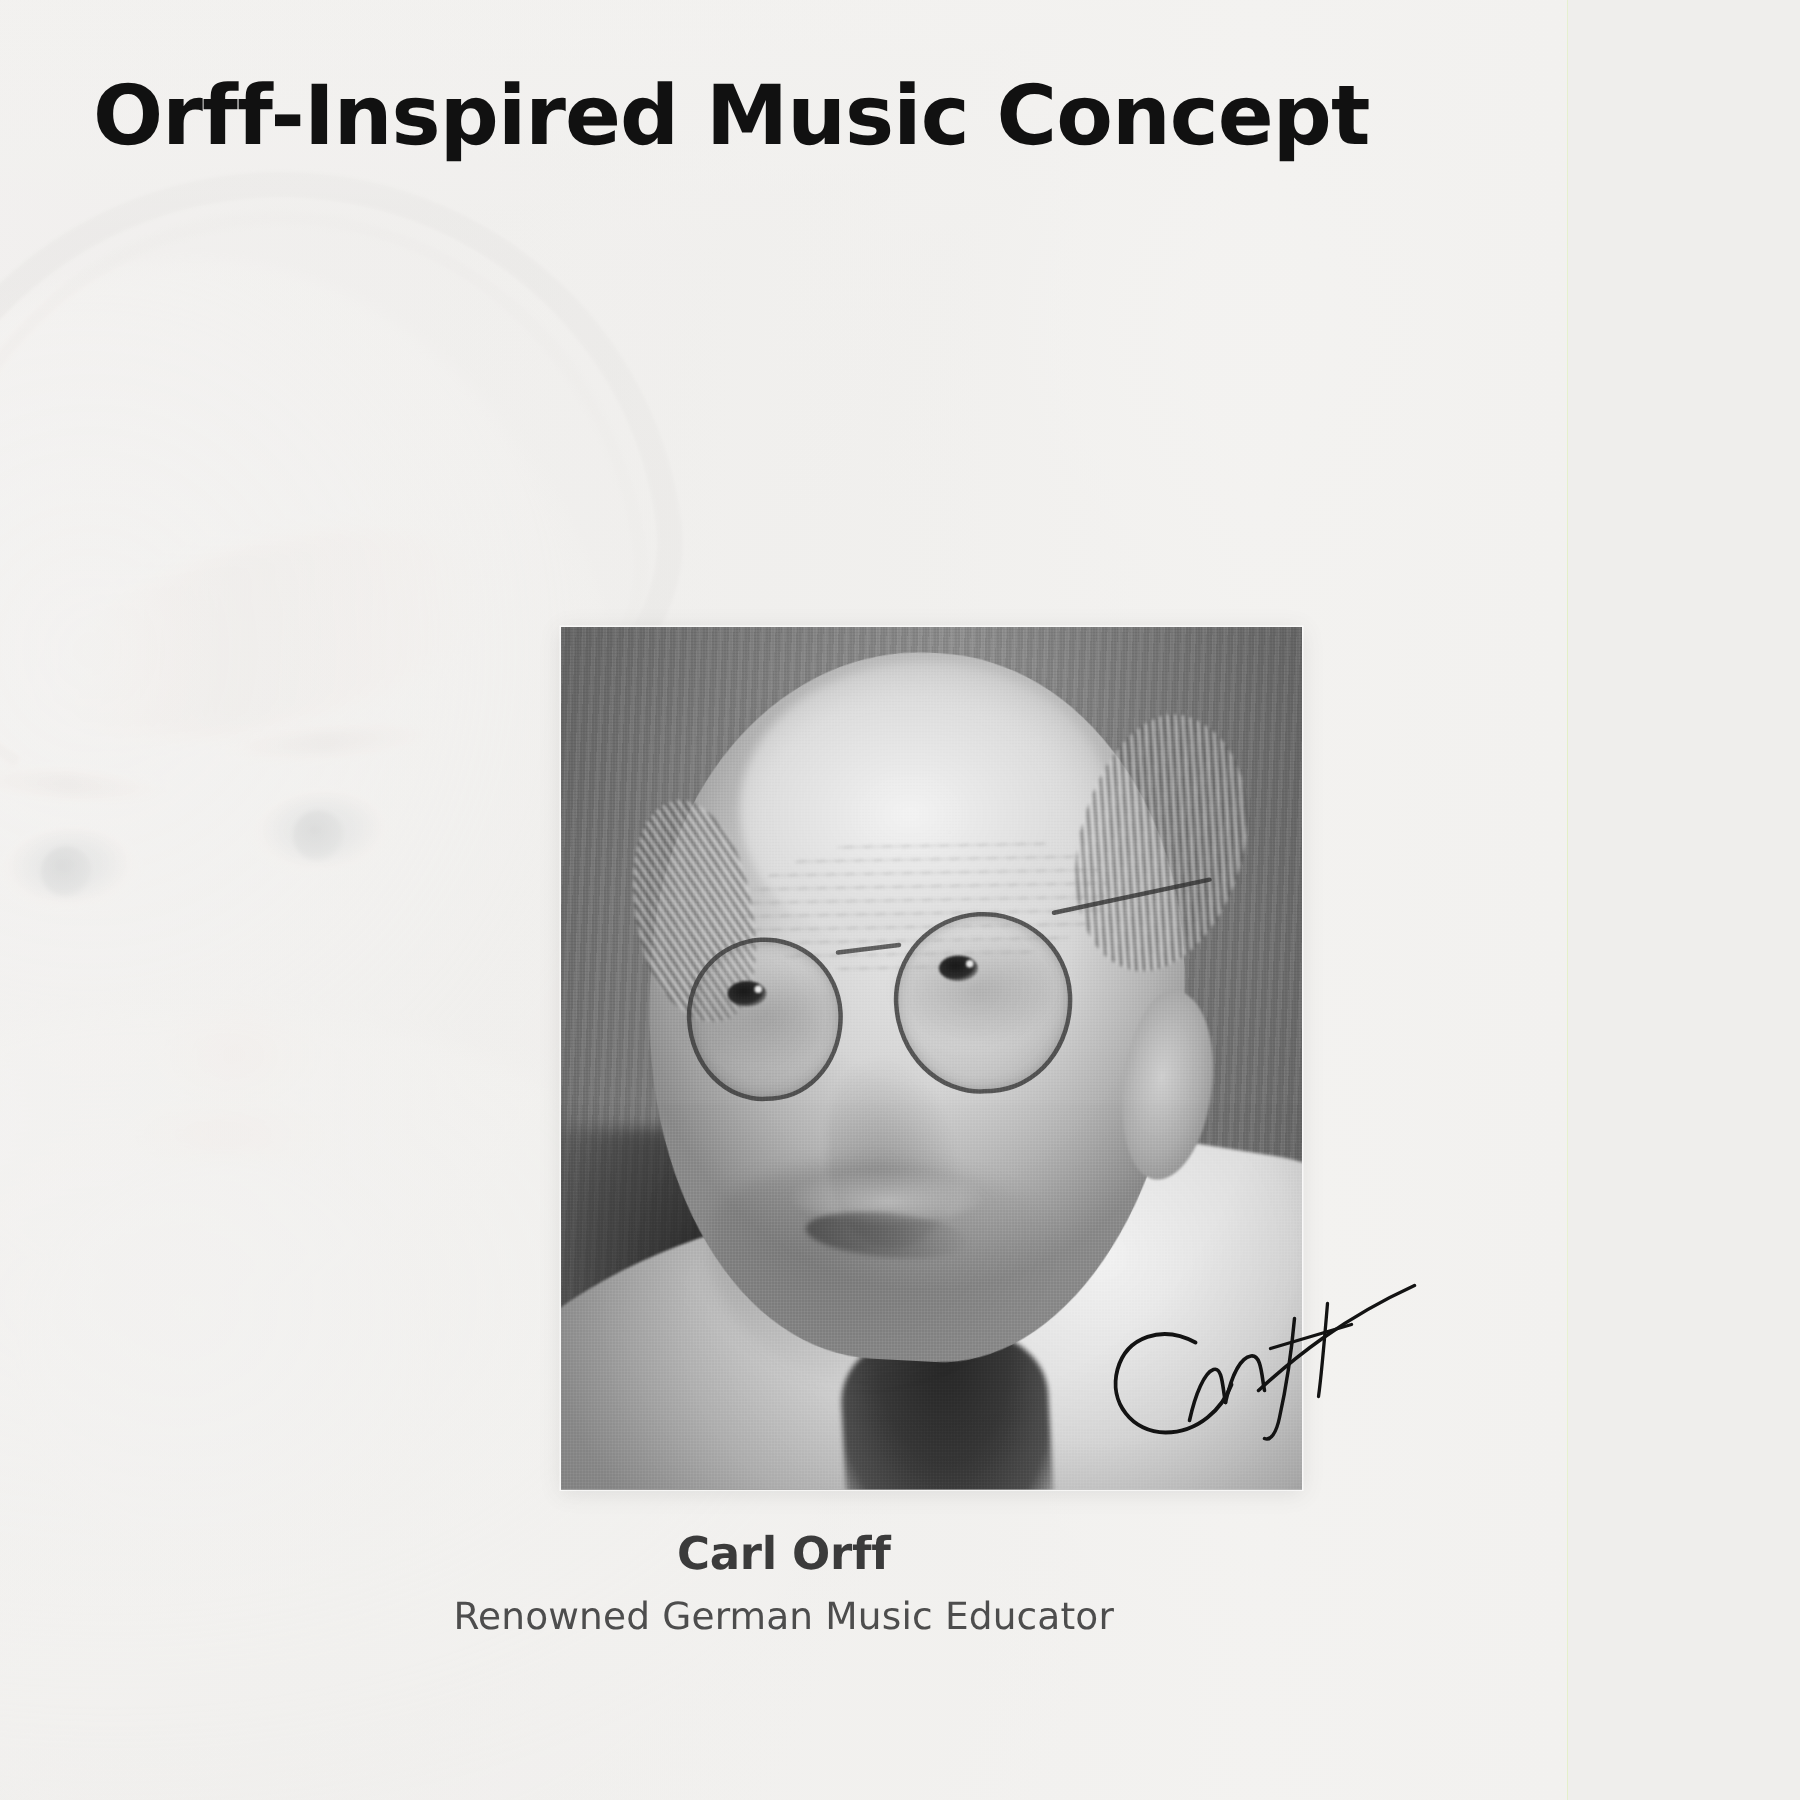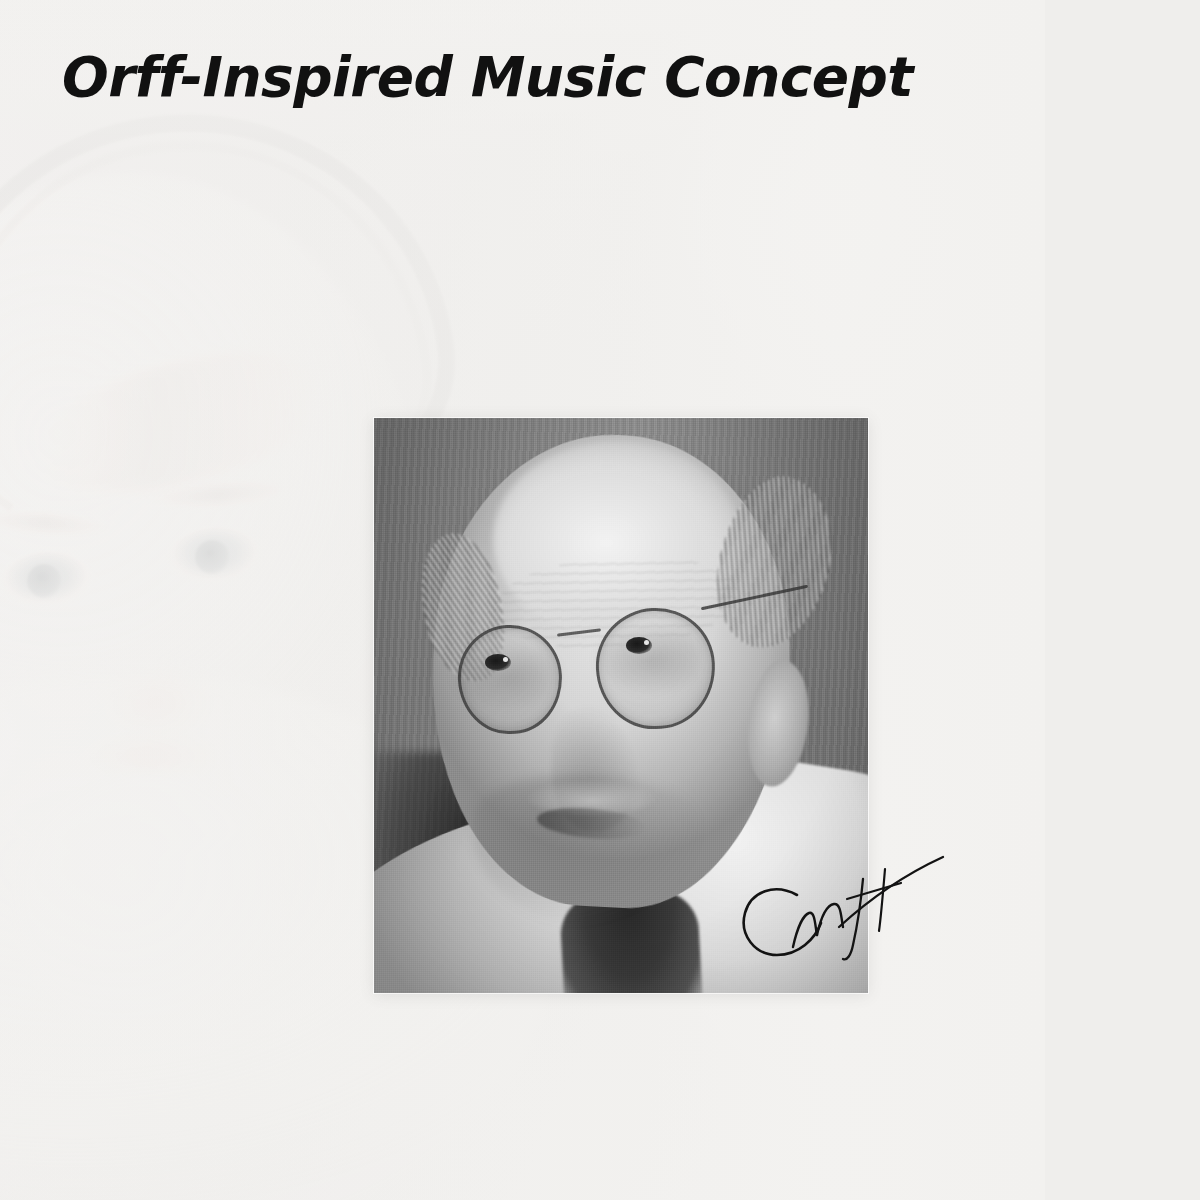--- a/index.html
+++ b/index.html
@@ -17,7 +17,6 @@
     height:1200px;
     background:#bef264;
     overflow:hidden;
-    font-style:italic;
   }
 
   

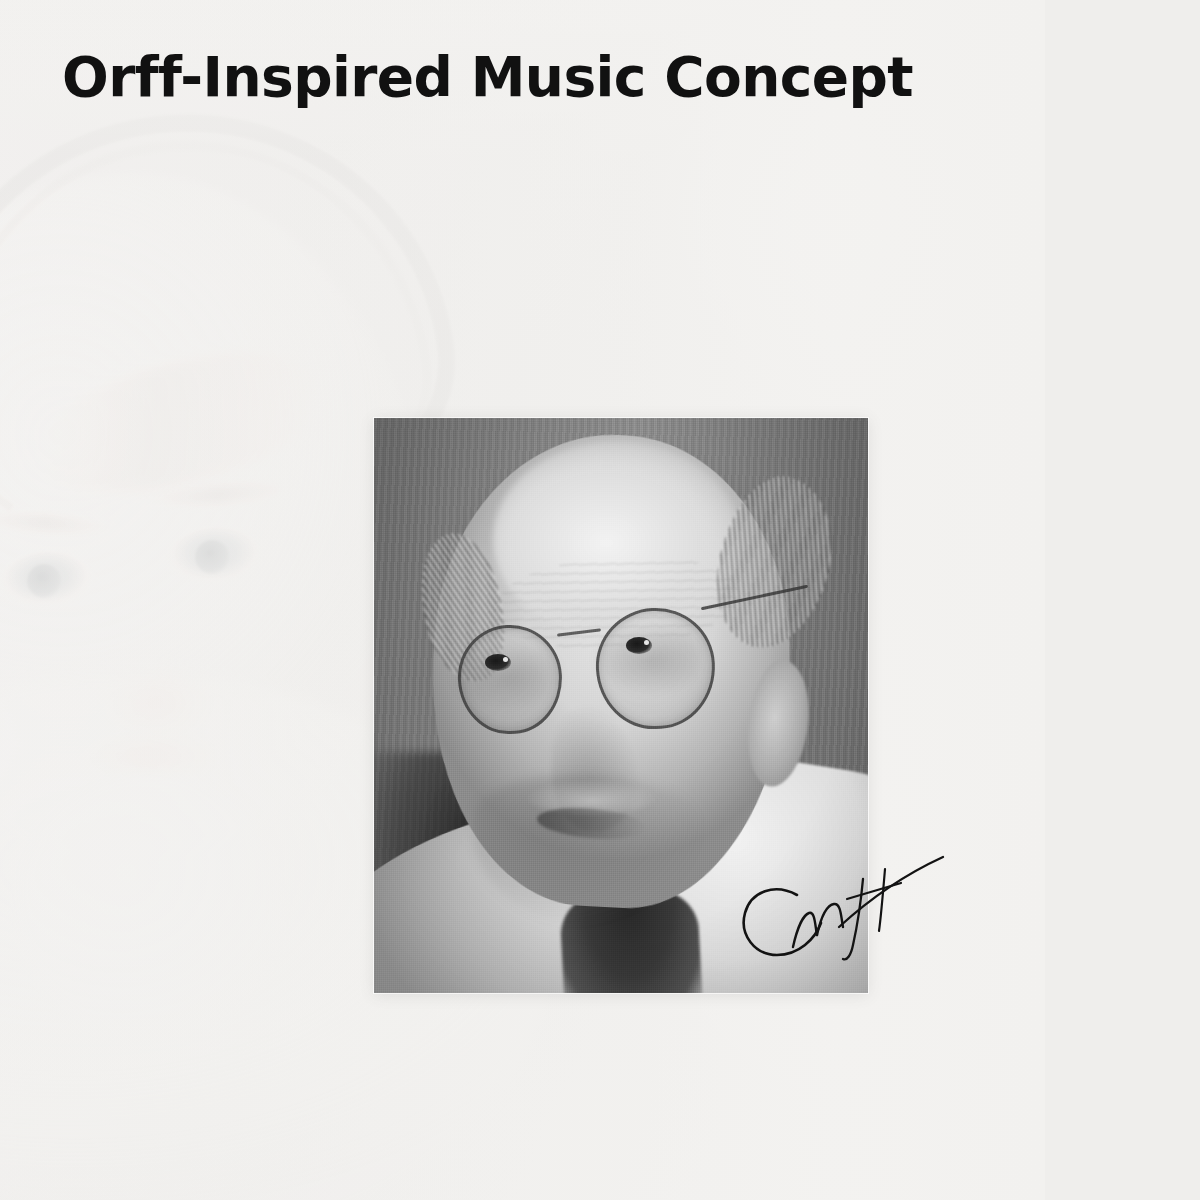--- a/index.html
+++ b/index.html
@@ -466,6 +466,10 @@
     </svg>
   </div>
 
+  <div class="caption">
+    <div class="name">Carl Orff</div>
+    <div class="role">Renowned German Music Educator</div>
+  </div>
 
 </div>
 

